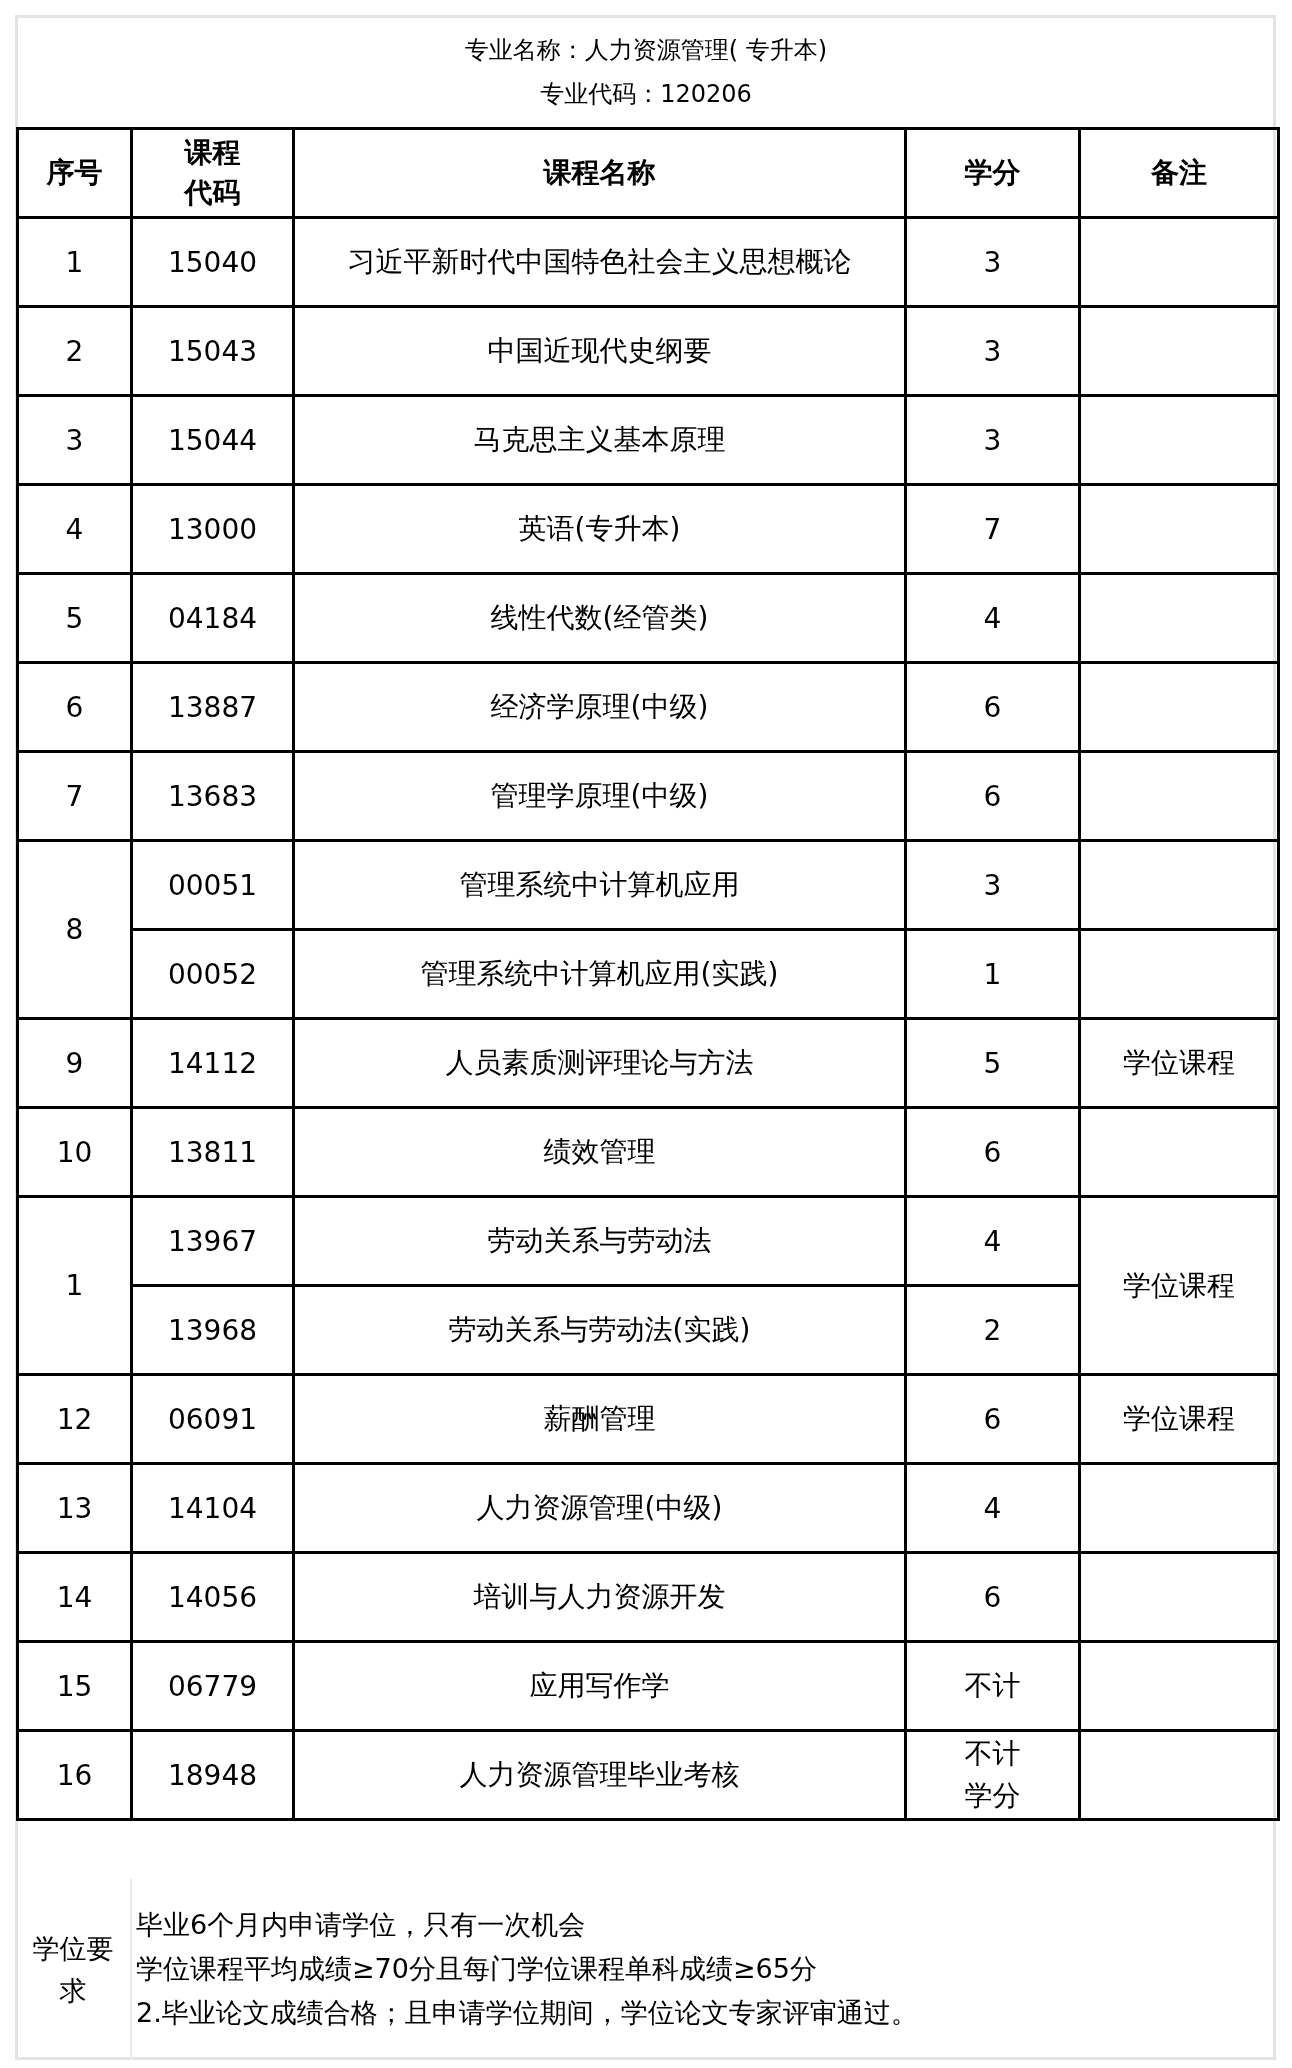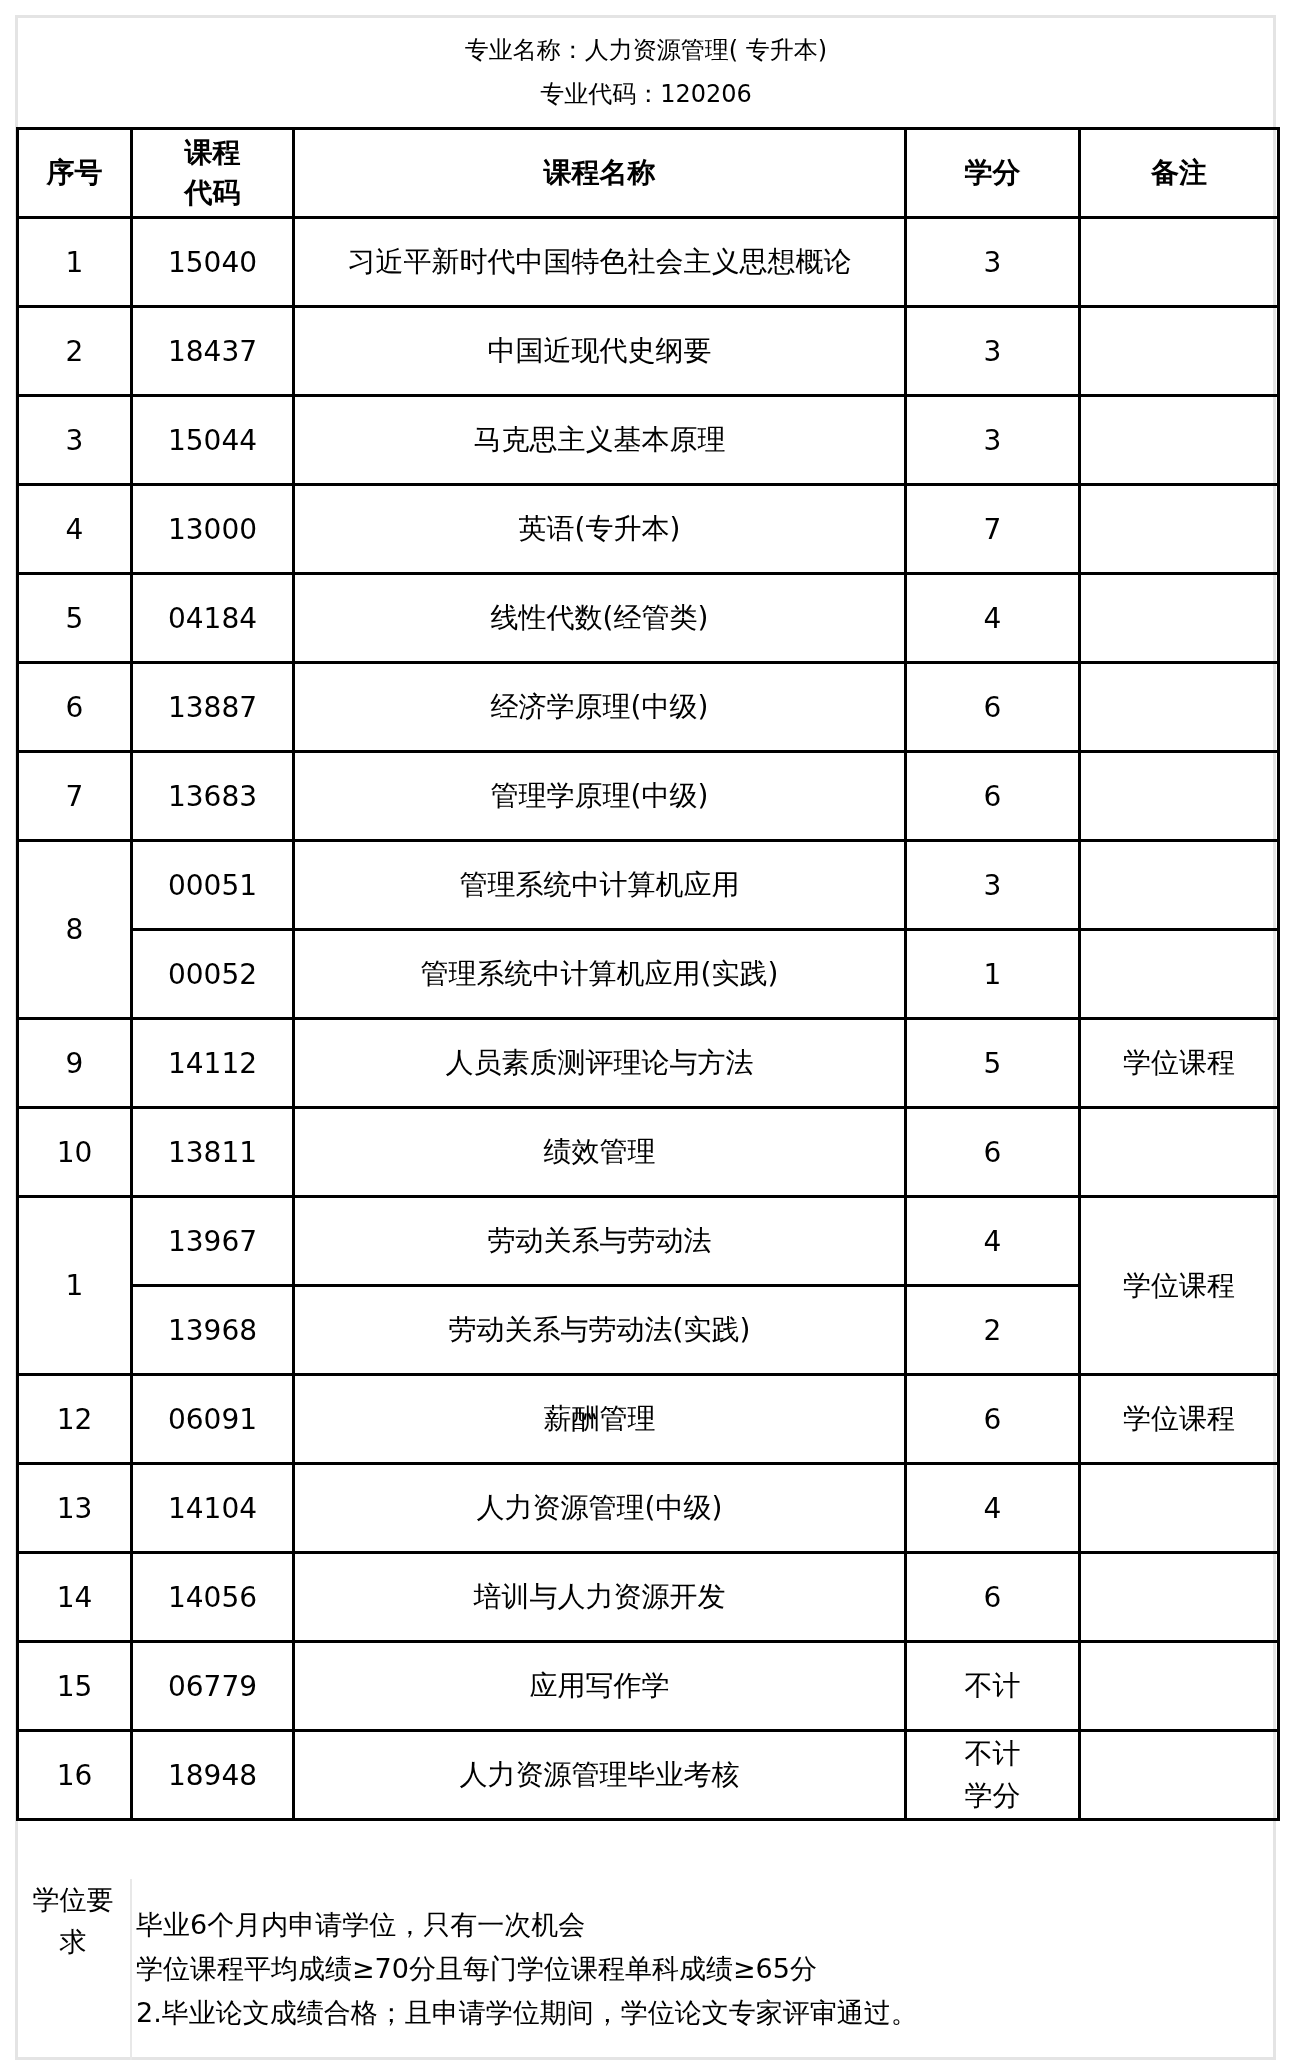--- a/index.html
+++ b/index.html
@@ -51,7 +51,7 @@
   </tr>
   <tr>
     <td>2</td>
-    <td>18437</td>
+    <td>15043</td>
     <td>中国近现代史纲要</td>
     <td>3</td>
     <td></td>

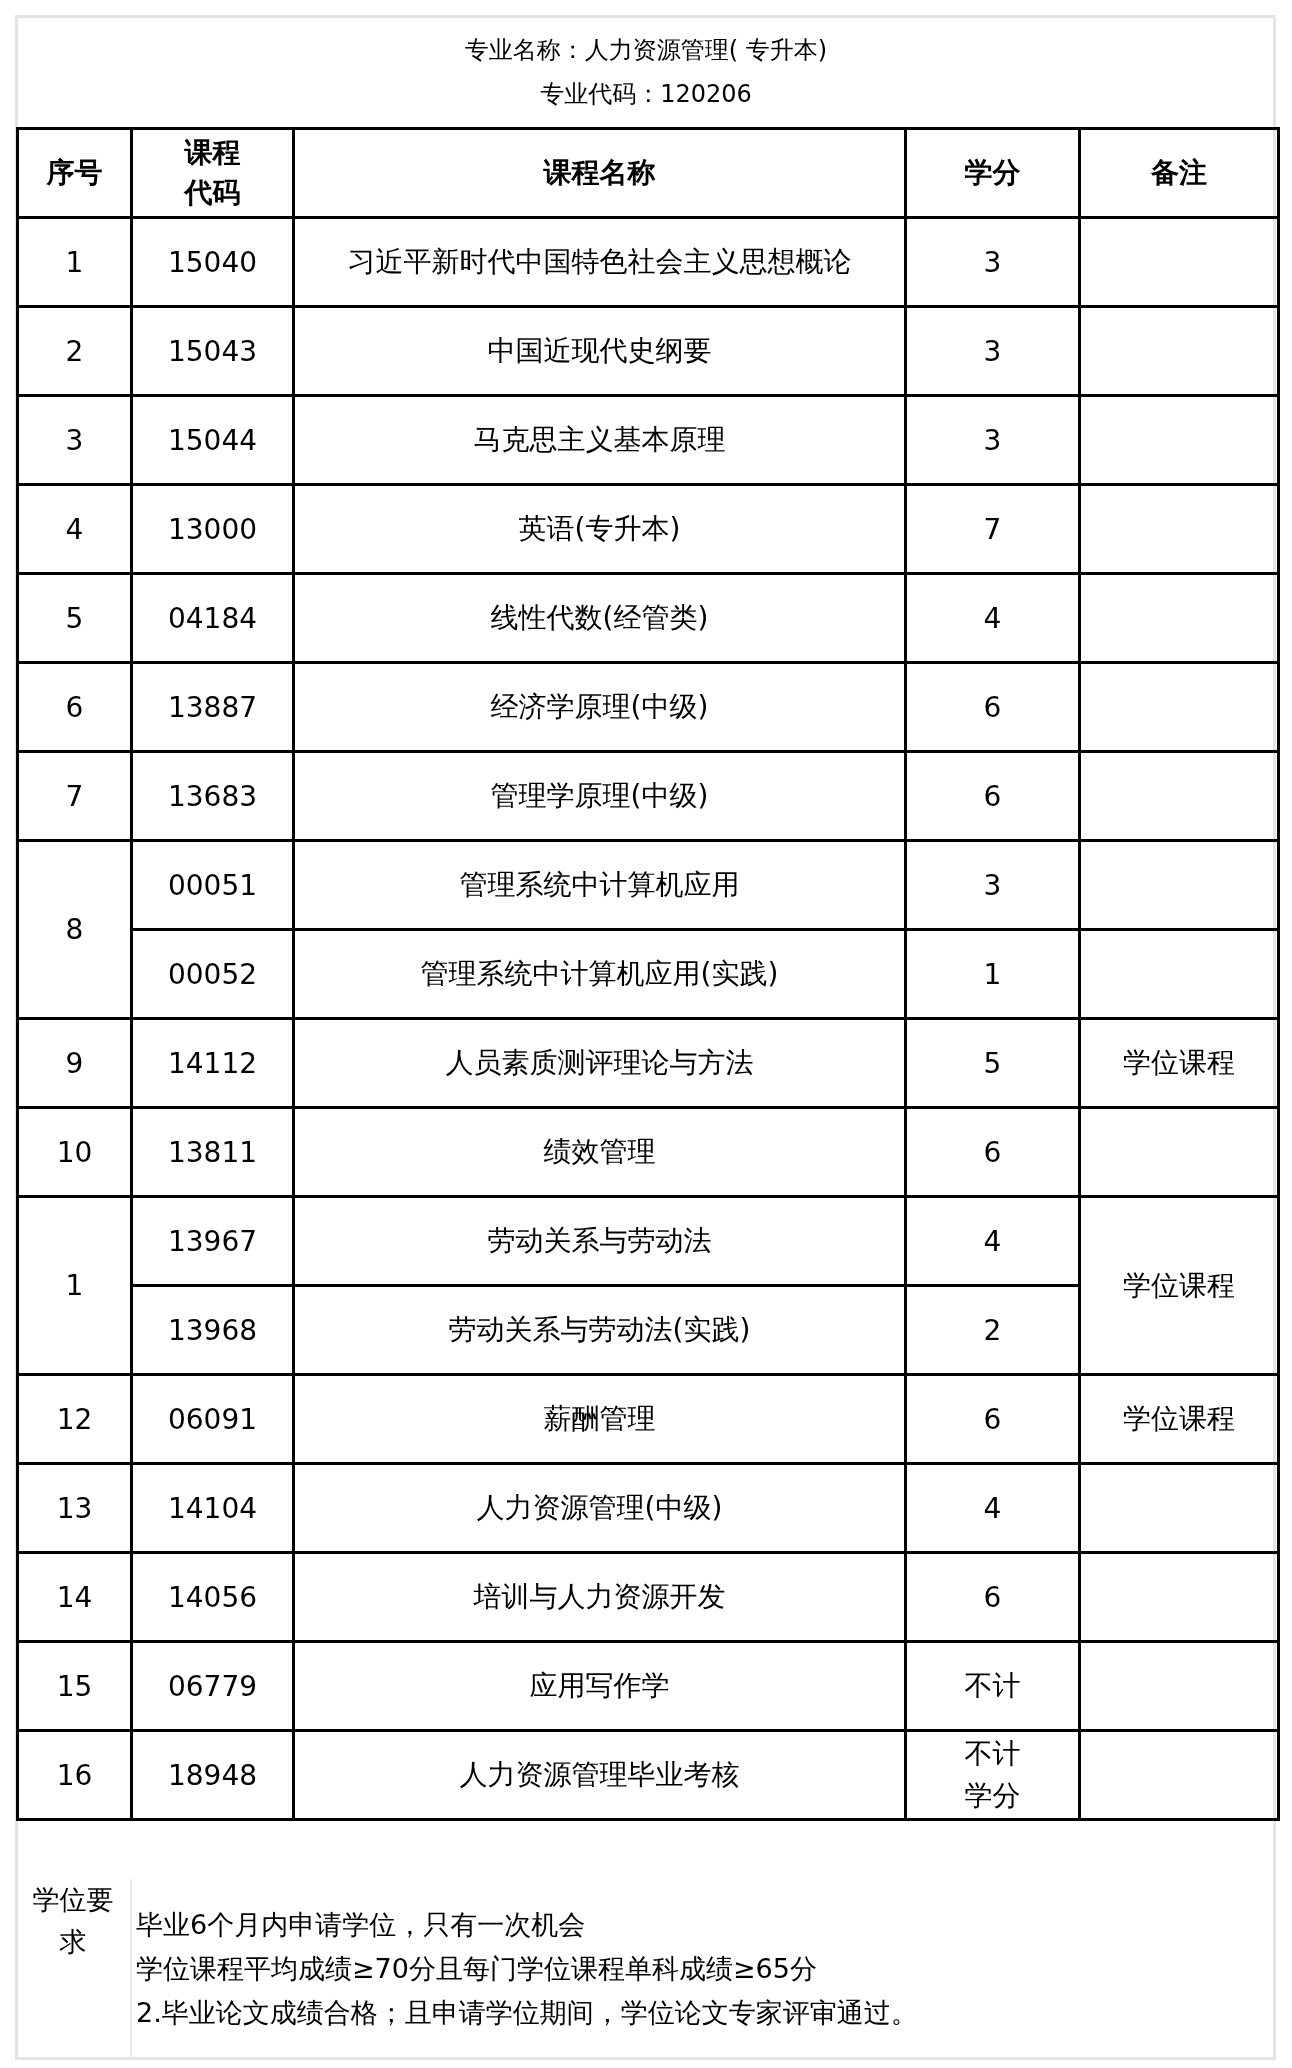--- a/index.html
+++ b/index.html
@@ -12,7 +12,7 @@
   table.main td, table.main th { border:3px solid #000; text-align:center; vertical-align:middle; padding:0; font-size:28px; height:86px; }
   table.main th { font-weight:bold; font-size:28px; line-height:40px; }
   .footer { position:absolute; left:16px; top:1879px; width:1260px; height:181px; }
-  .footer .label { position:absolute; left:0; top:0; width:114px; height:181px; border-right:2px solid #e8e8e8; display:flex; align-items:flex-start; justify-content:center; text-align:center; font-size:27px; line-height:42px; }
+  .footer .label { position:absolute; left:0; top:0; width:114px; height:181px; border-right:2px solid #e8e8e8; display:flex; align-items:center; justify-content:center; text-align:center; font-size:27px; line-height:42px; }
   .footer .content { position:absolute; left:120px; top:24px; font-size:27px; line-height:44px; white-space:nowrap; }
   .two-line { line-height:42px;font-family:Liberation Serif, serif; }
 </style>

